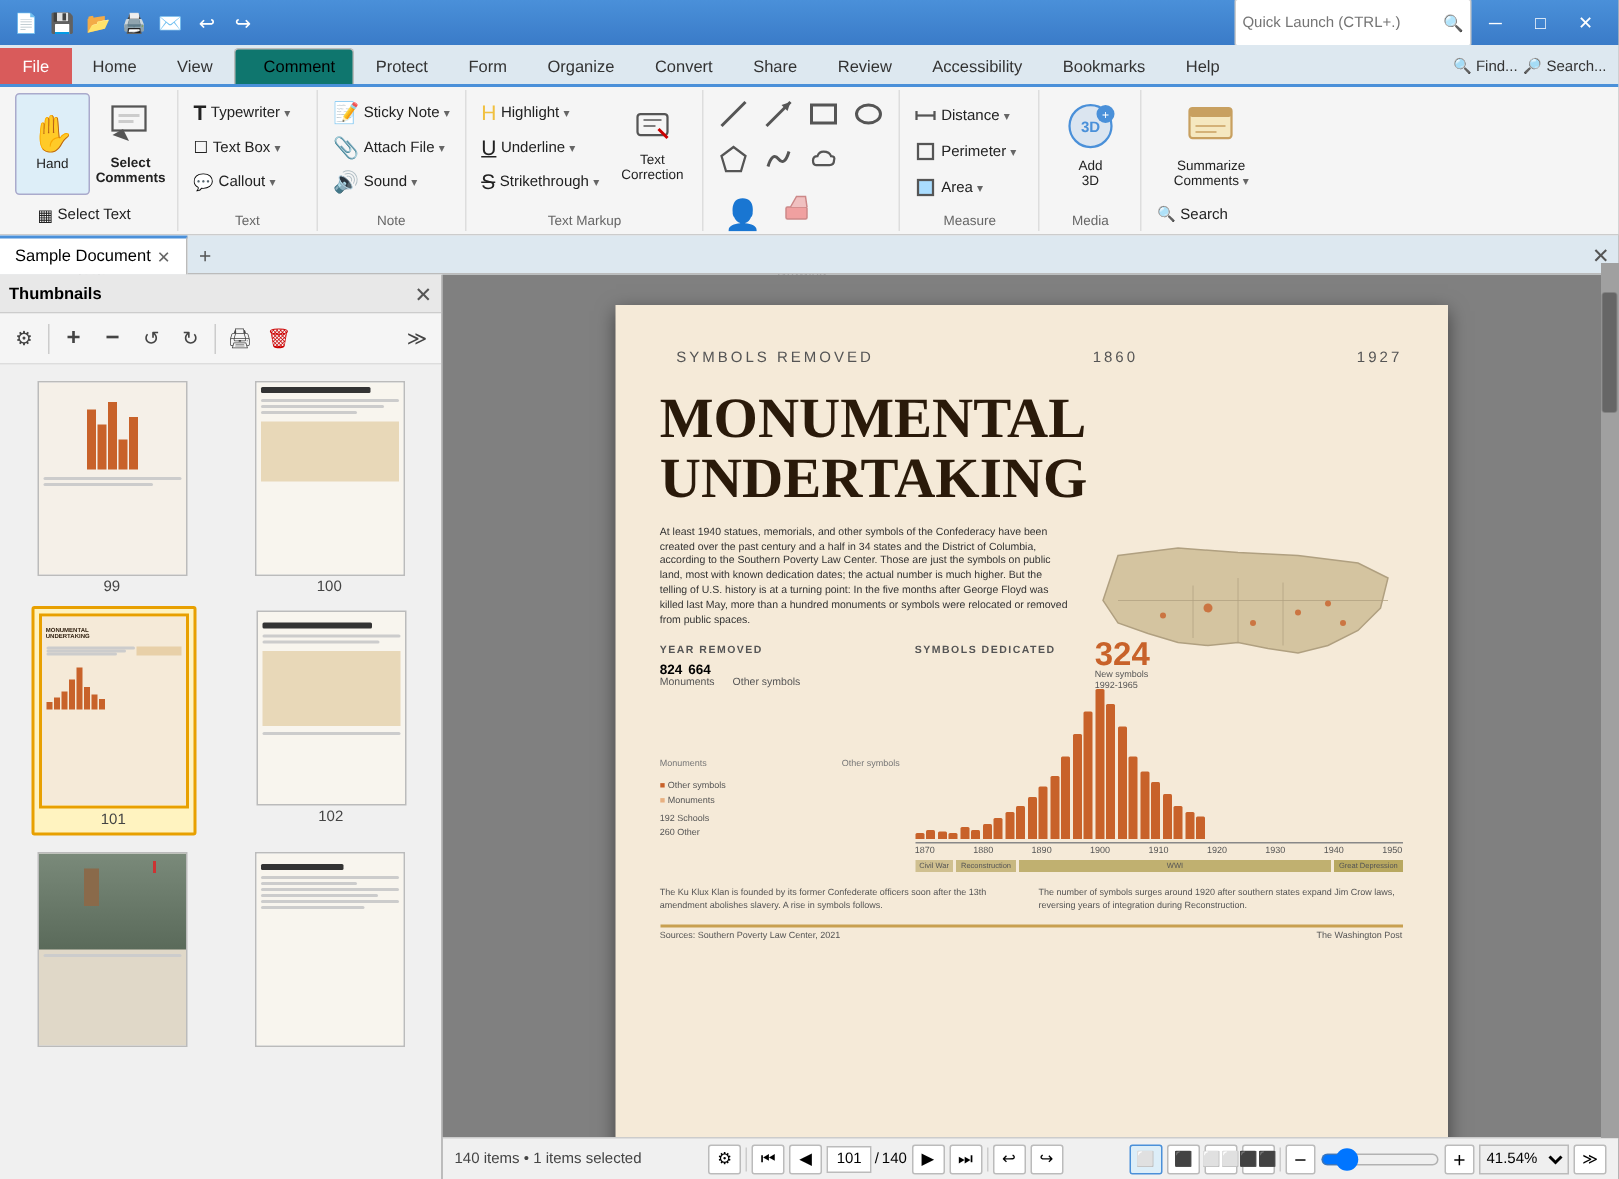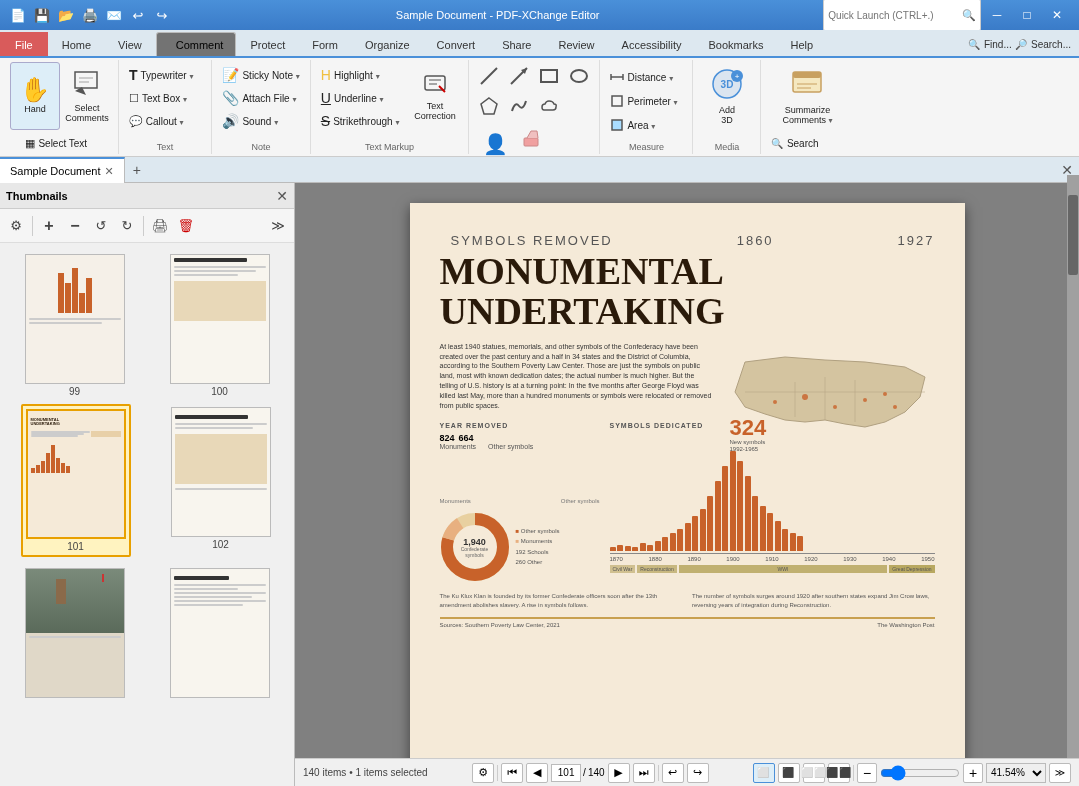--- a/index.html
+++ b/index.html
@@ -183,9 +183,6 @@
     <span class="qa-icon">✉️</span>
     <span class="qa-icon">↩</span>
     <span class="qa-icon">↪</span>
-  </div>
-  <div class="title-bar-center">
-    <span>Sample Document  -  PDF-XChange Editor</span>
   </div>
   <div class="title-bar-right">
     <div class="title-search">

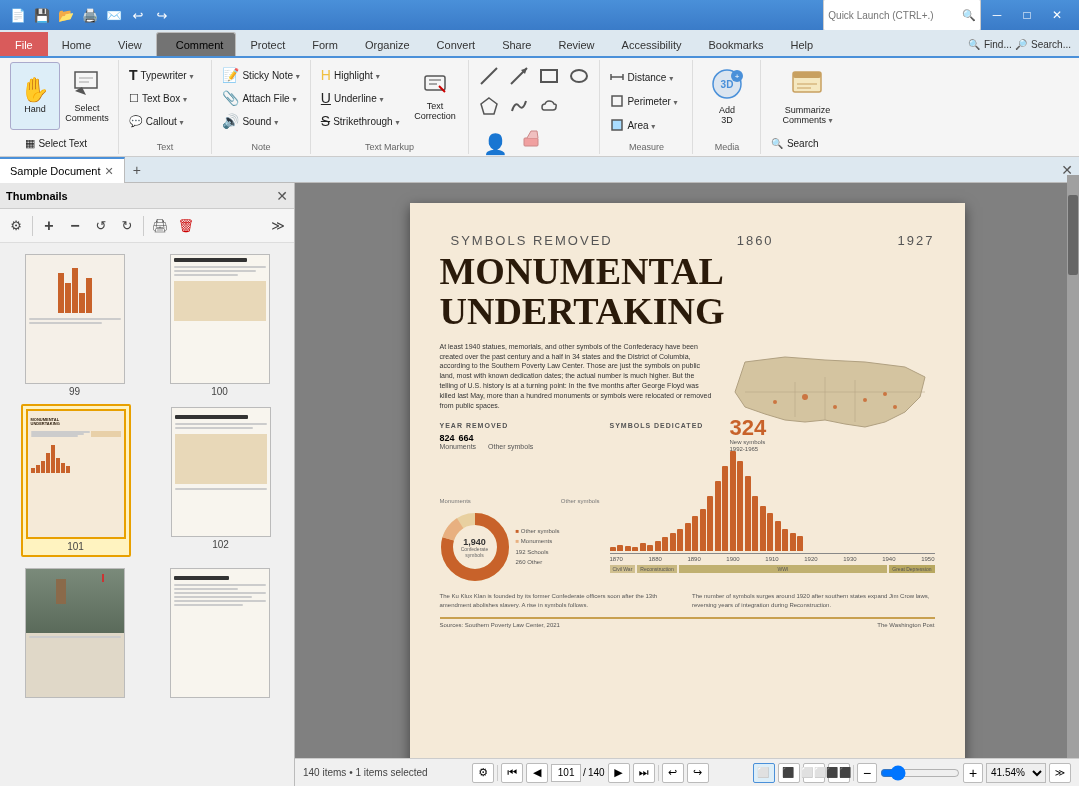--- a/index.html
+++ b/index.html
@@ -32,7 +32,7 @@
       font-size: 11px; border-top-left-radius: 3px; border-top-right-radius: 3px;
       border: 1px solid transparent; border-bottom: none; margin-right: 1px;
     }
-    .ribbon-tab.active { background: #737373; border-color: #bbb; color: #000; padding-left: 19px; }
+    .ribbon-tab.active { background: #0f766e; border-color: #bbb; color: #000; padding-left: 19px; }
     .ribbon-tab:not(.active) { color: #333; }
     .ribbon-tab.file { background: #d95b5b; color: white; border-radius: 0; padding: 0 14px; }
 

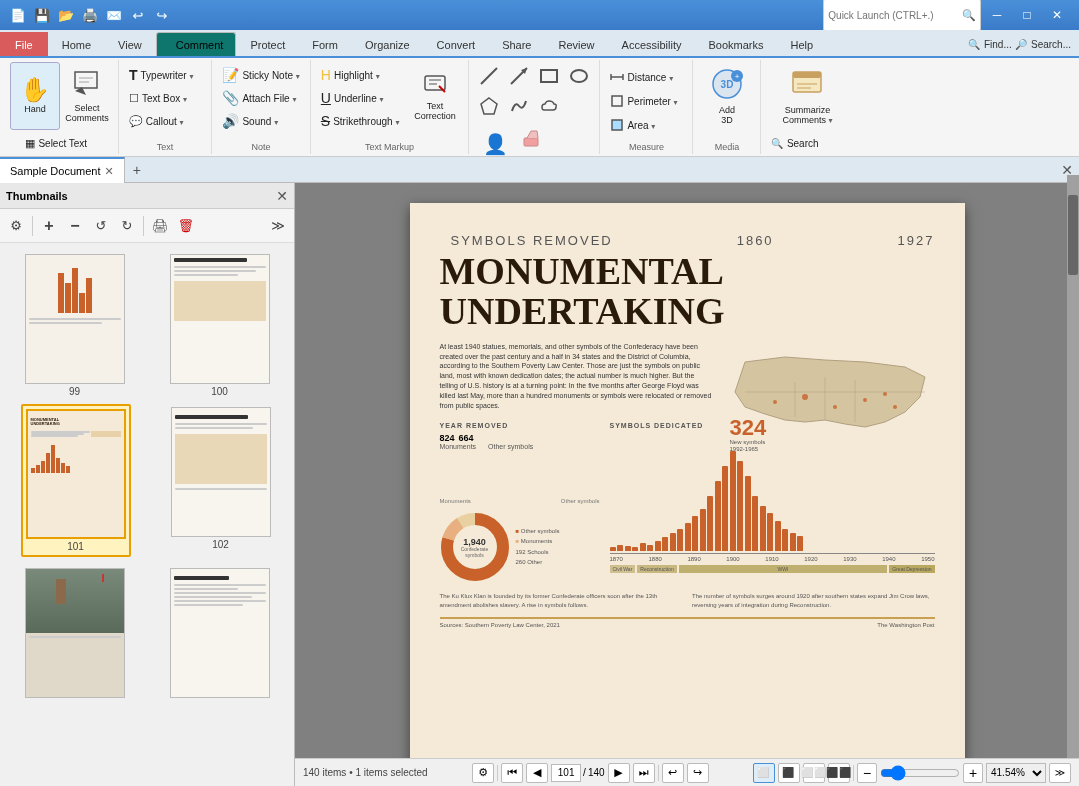--- a/index.html
+++ b/index.html
@@ -233,7 +233,7 @@
               <path d="M3 22 L10 18 L14 26 Z" fill="#555"></path>
             </svg>
           </div>
-          <div style="font-size:9px; line-height:1.1;">Select<br>Comments</div>
+          <div style="font-size:9px; line-height:1.1;font-weight:bold;">Select<br>Comments</div>
         </div>
       </div>
       <div style="display:flex; flex-direction:column; gap:2px; margin-top:2px;">

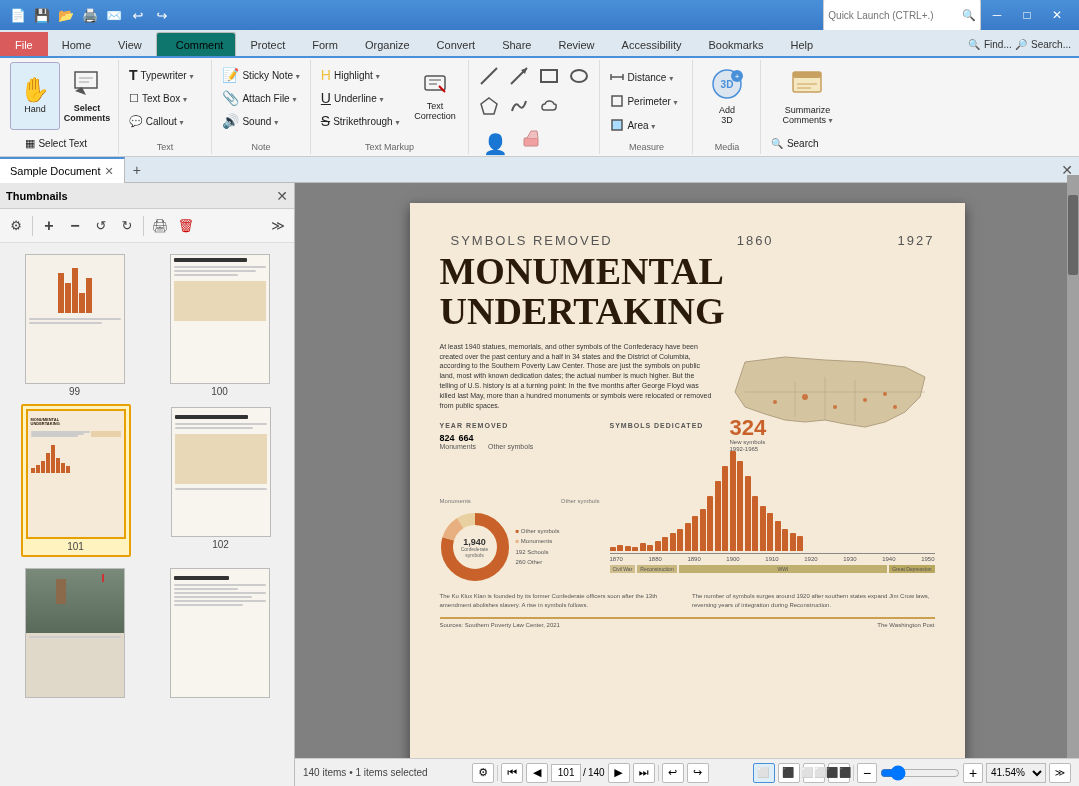--- a/index.html
+++ b/index.html
@@ -130,7 +130,7 @@
     }
 
     
-    .pdf-symbols-removed { font-size: 13px; color: #555; letter-spacing: 2px; text-transform: uppercase; margin-bottom: 4px; display: flex; justify-content: space-between; padding-left: 11px; }
+    .pdf-symbols-removed { font-size: 10px; color: #555; letter-spacing: 2px; text-transform: uppercase; margin-bottom: 16px; display: flex; justify-content: space-between; padding-left: 11px; }
     .pdf-title { font-size: 38px; font-weight: 900; color: #2a1a0a; line-height: 1.05; margin-bottom: 10px; font-family: Georgia, serif; }
     .pdf-body-row { display: flex; gap: 12px; margin-top: 6px; }
     .pdf-body-text { font-size: 7px; color: #333; line-height: 1.4; flex: 1; }

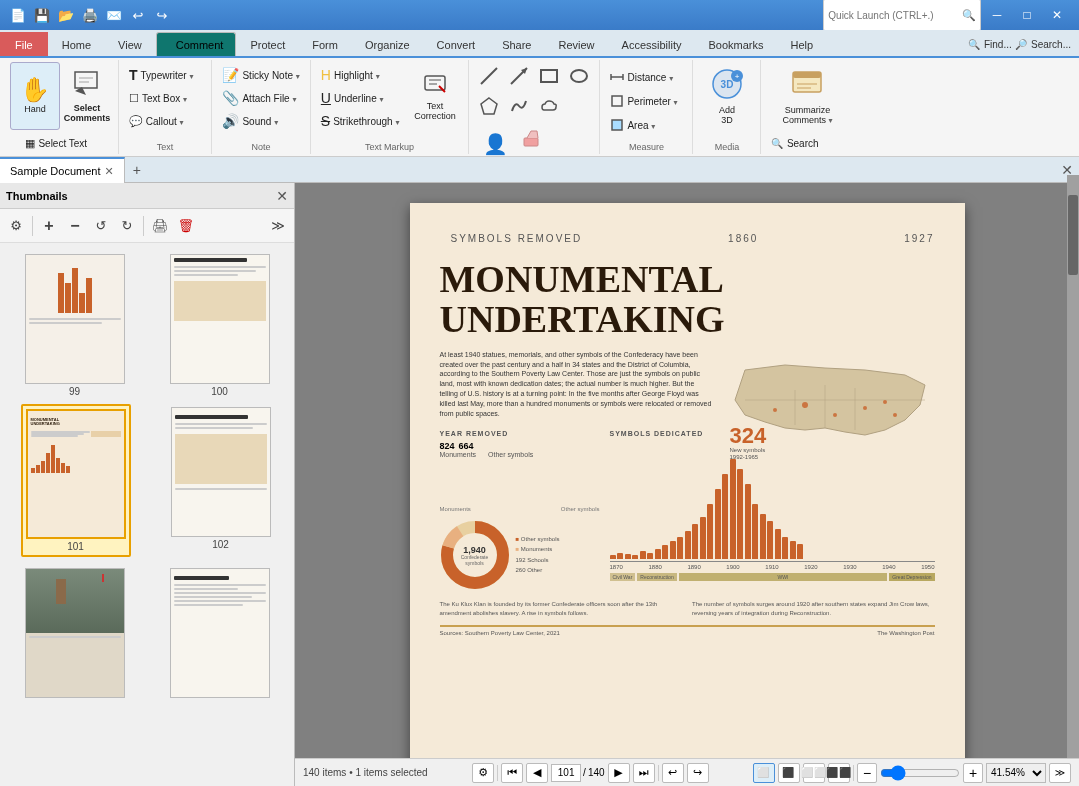--- a/index.html
+++ b/index.html
@@ -658,17 +658,6 @@
             </div>
 
             <div style="margin-top:8px; display:flex; align-items:center; gap:6px;">
-              <div style="position:relative; width:70px; height:70px;">
-                <svg width="70" height="70" viewBox="0 0 70 70">
-                  <circle cx="35" cy="35" r="28" fill="none" stroke="#e8d0a0" stroke-width="12"></circle>
-                  <circle cx="35" cy="35" r="28" fill="none" stroke="#c8622a" stroke-width="12" stroke-dasharray="140 36" stroke-dashoffset="0" transform="rotate(-90 35 35)"></circle>
-                  <circle cx="35" cy="35" r="28" fill="none" stroke="#e8b080" stroke-width="12" stroke-dasharray="20 156" stroke-dashoffset="-140" transform="rotate(-90 35 35)"></circle>
-                </svg>
-                <div style="position:absolute; top:50%; left:50%; transform:translate(-50%,-50%); text-align:center;">
-                  <div style="font-size:9px; font-weight:bold; color:#333;">1,940</div>
-                  <div style="font-size:5px; color:#666; line-height:1.1;">Confederate<br>symbols</div>
-                </div>
-              </div>
               <div style="font-size:6px; color:#555; line-height:1.6;">
                 <div><span style="color:#c8622a;">■</span> Other symbols</div>
                 <div><span style="color:#e8b080;">■</span> Monuments</div>

